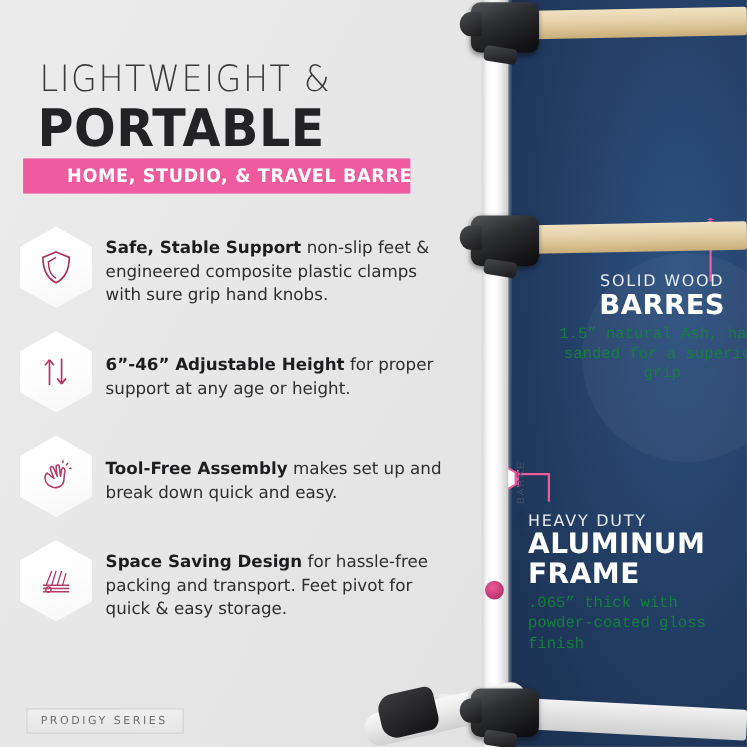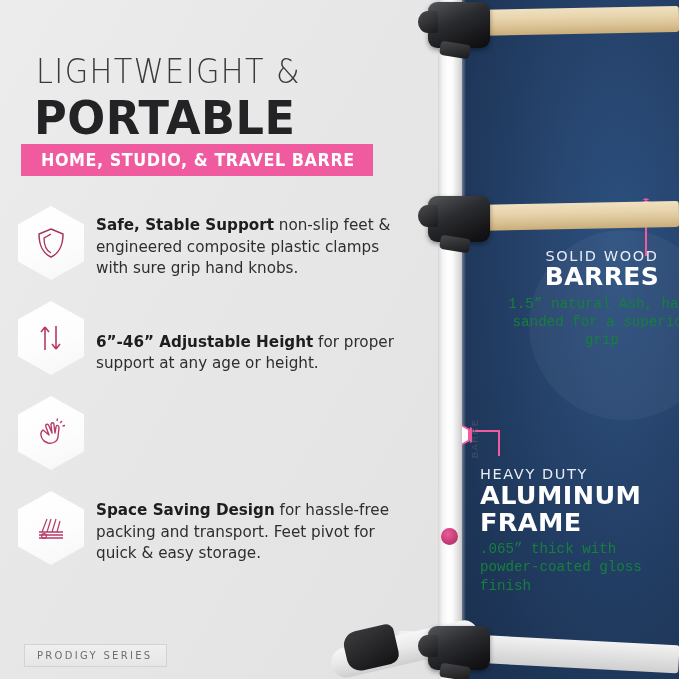--- a/index.html
+++ b/index.html
@@ -107,7 +107,7 @@
   }
   .pink-bar{
     position:absolute; left:21px; top:144px; width:352px; height:32px;
-    background:#ef5b9e; display:flex; align-items:center;
+    background:#ef5b9e; display:flex; align-items:center;padding-left:20px;
   }
   .pink-bar span{
     margin-left:20px; color:#ffffff; font-weight:700; font-size:17px;

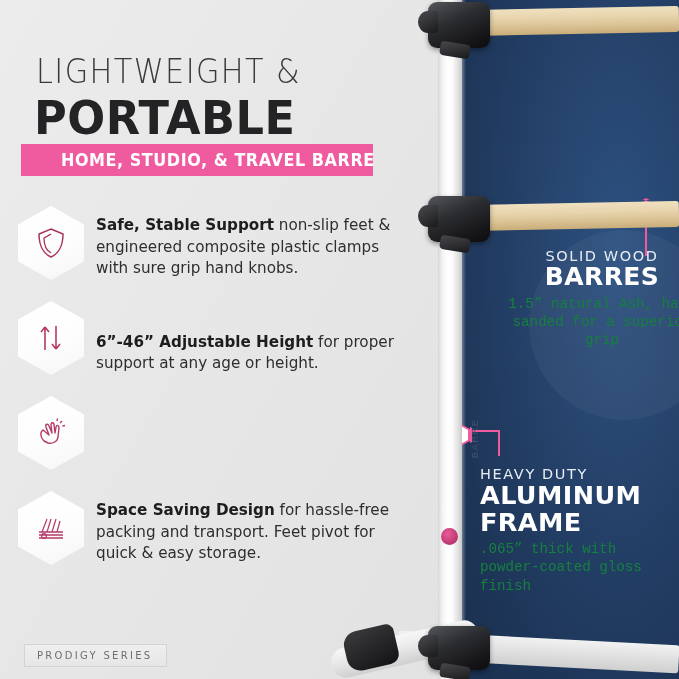--- a/index.html
+++ b/index.html
@@ -116,7 +116,7 @@
   }
 
   .features{ position:absolute; left:18px; top:206px; width:412px; }
-  .feature{ display:flex; align-items:flex-end; margin-bottom:21px; }
+  .feature{ display:flex; align-items:center; margin-bottom:21px; }
   .hexbadge{
     flex:0 0 auto; width:66px; height:74px; position:relative;
     display:flex; align-items:center; justify-content:center;

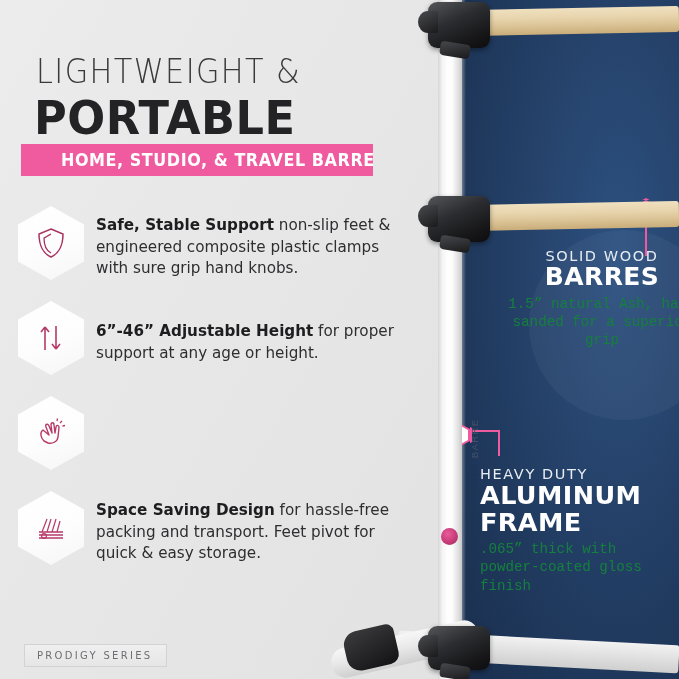--- a/index.html
+++ b/index.html
@@ -254,6 +254,9 @@
             <path d="M25 6 L27 4 M22 4 L22.5 1.5 M27.5 9 L30 8.5" fill="none" stroke="#b63a68" stroke-width="1.3"></path>
           </svg>
         </div>
+        <div class="feature-text">
+          <b>Tool-Free Assembly</b><span> makes set up and break down quick and easy.</span>
+        </div>
       </div>
 
       <div class="feature">

